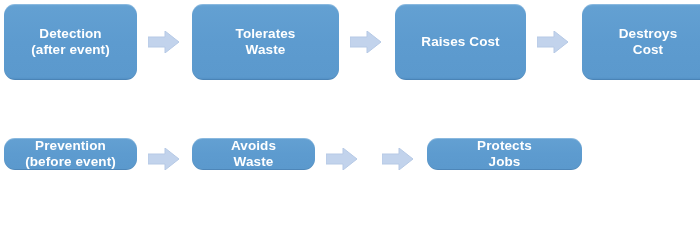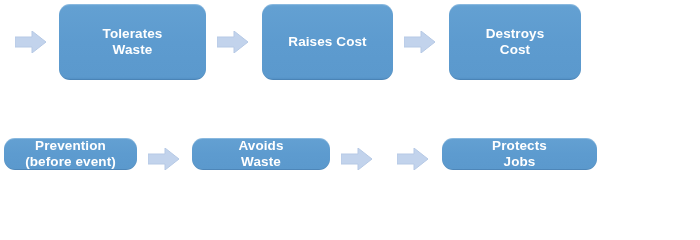--- a/index.html
+++ b/index.html
@@ -77,6 +77,10 @@
 
     <div class="gap" style="width:4px"></div>
 
+    <div class="node" style="width:133px">
+      <span class="node-label">Detection
+(after event)</span>
+    </div>
 
     <div class="gap" style="width:11px"></div>
     <div class="arrow" style="width:31px">

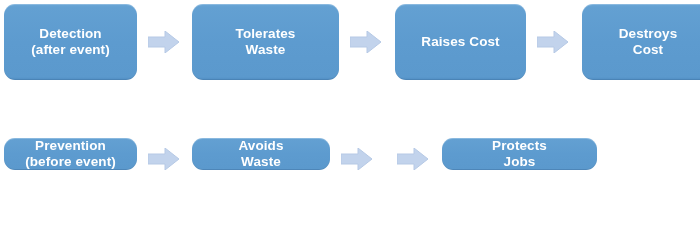--- a/index.html
+++ b/index.html
@@ -138,7 +138,7 @@
     </div>
     <div class="gap" style="width:13px"></div>
 
-    <div class="node" style="width:138px">
+    <div class="node" style="width:123px">
       <span class="node-label">Avoids
 Waste</span>
     </div>

